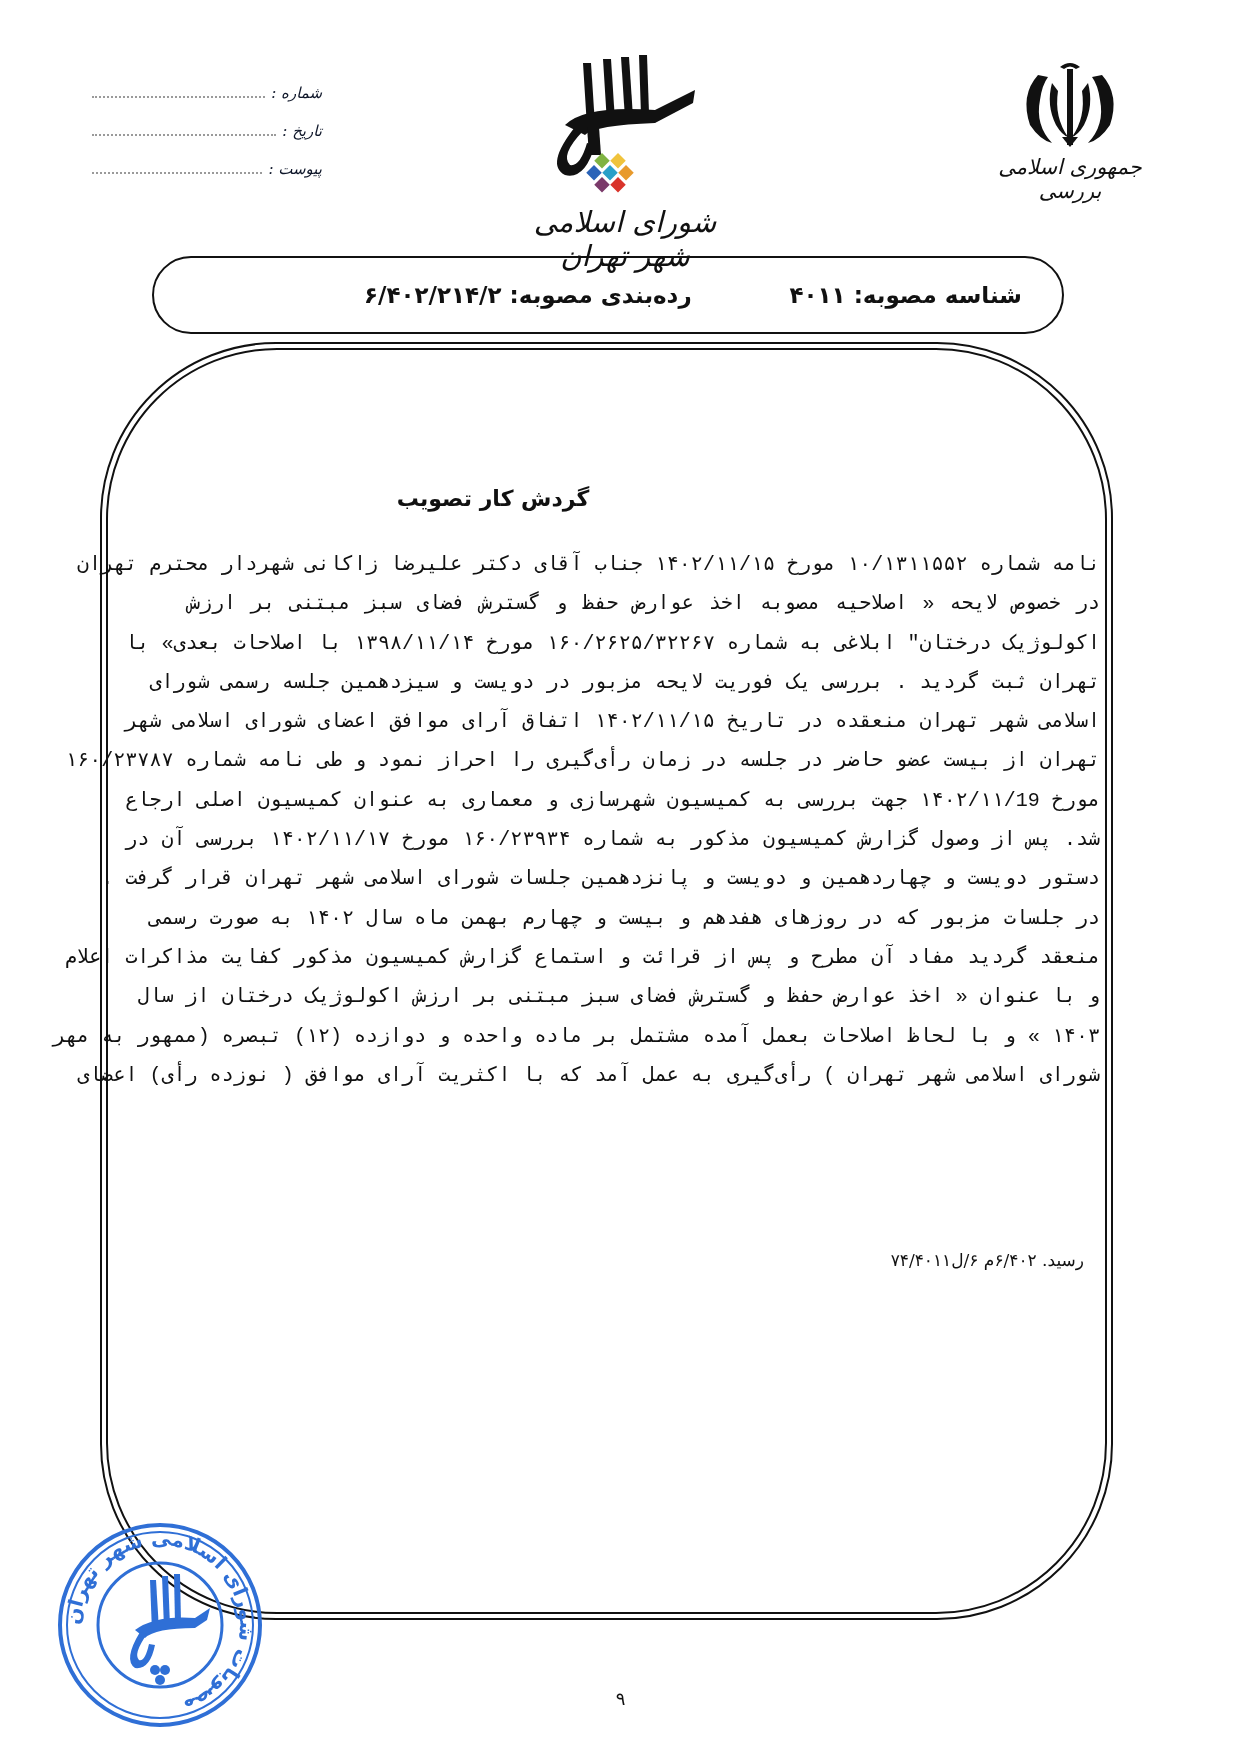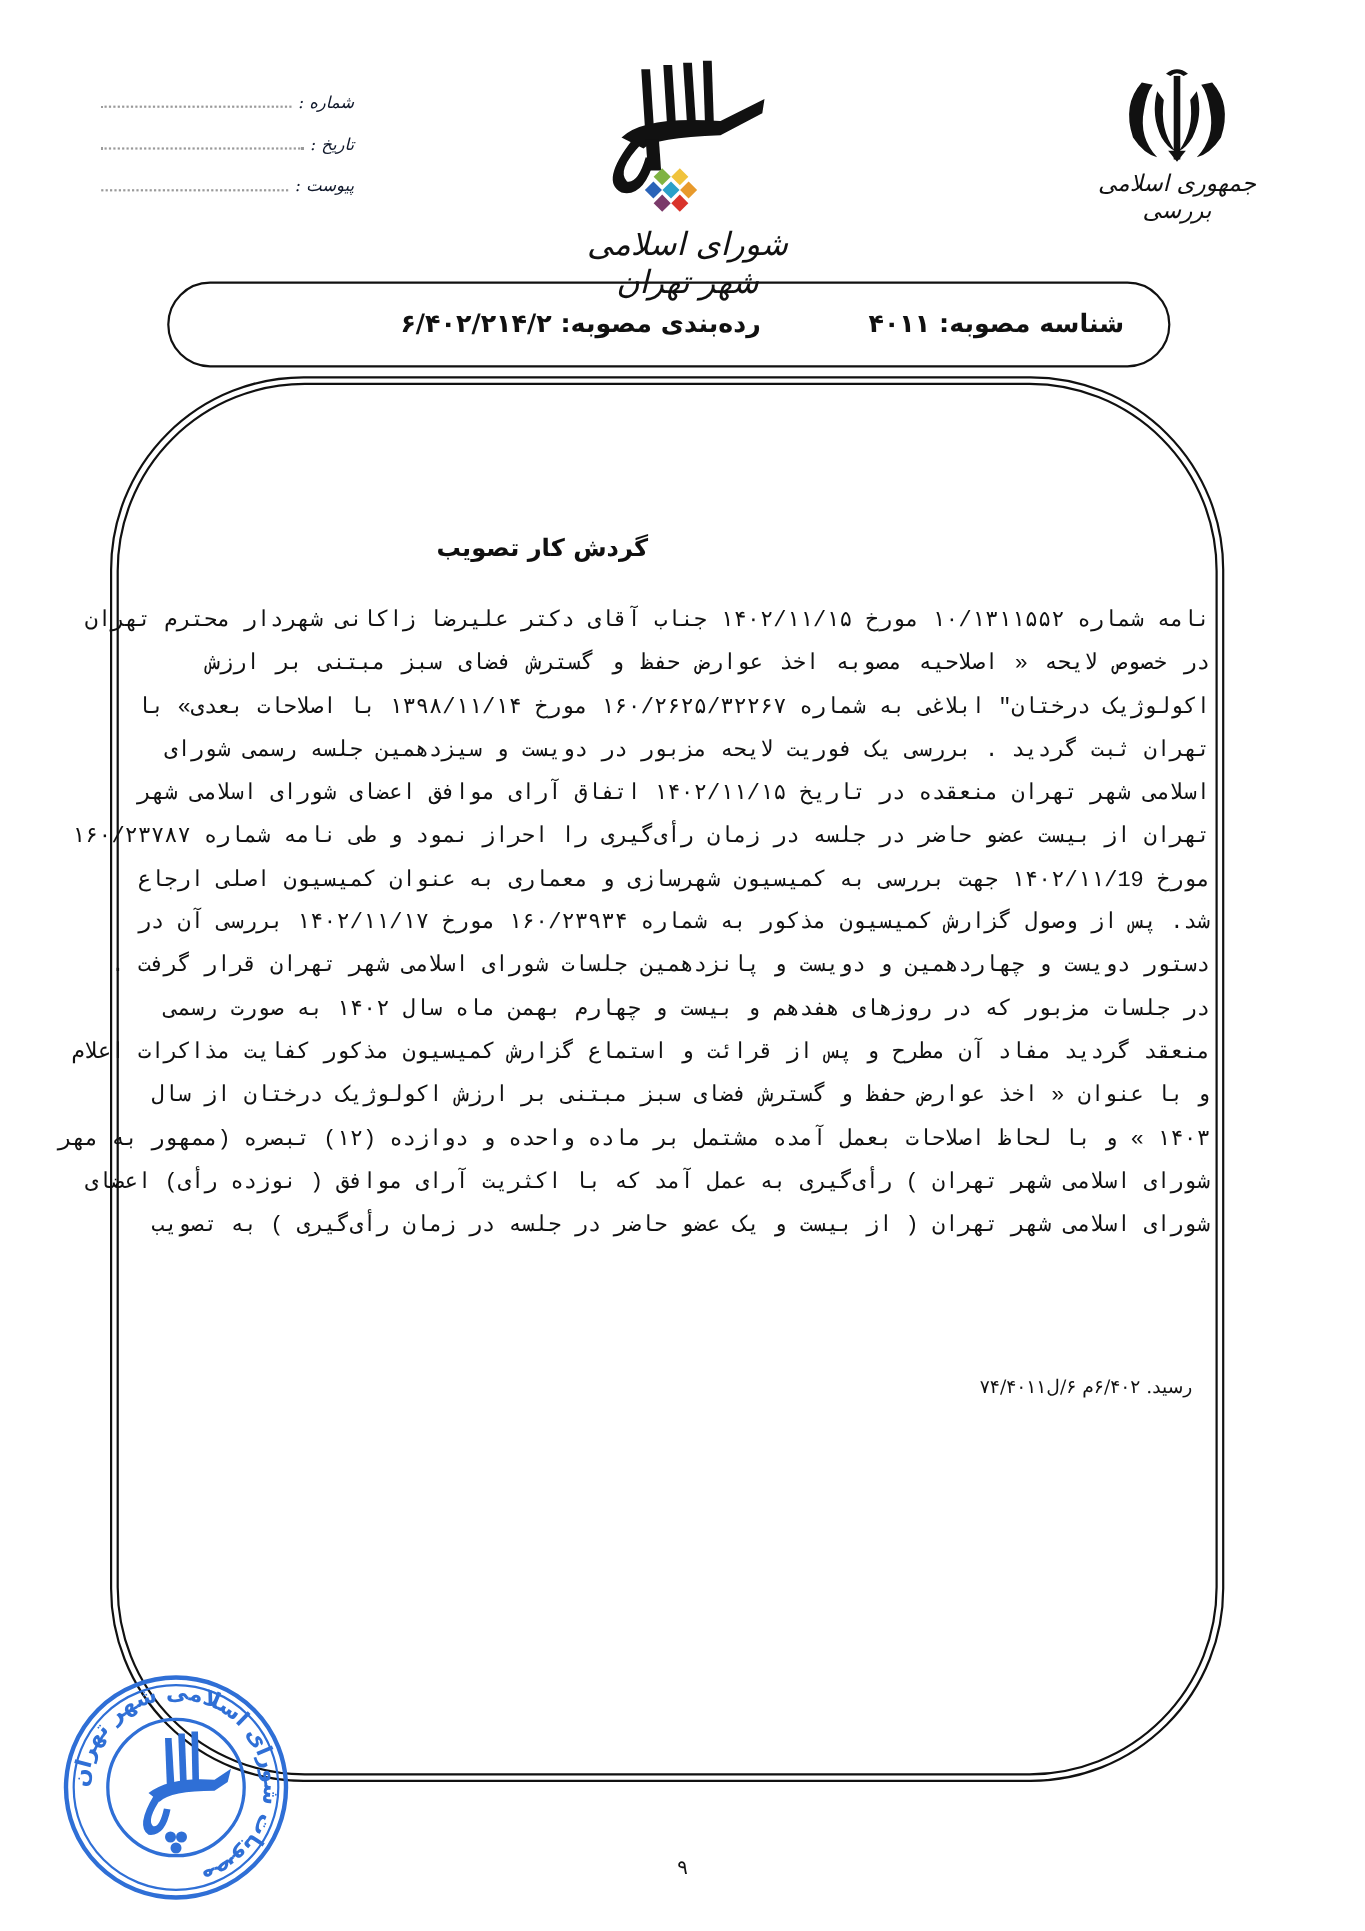--- a/index.html
+++ b/index.html
@@ -153,7 +153,6 @@
   <span class="body-line">و با عنوان « اخذ عوارض حفظ و گسترش فضای سبز مبتنی بر ارزش اکولوژیک درختان از سال</span>
   <span class="body-line">۱۴۰۳ » و با لحاظ اصلاحات بعمل آمده مشتمل بر ماده واحده و دوازده (۱۲) تبصره (ممهور به مهر</span>
   <span class="body-line">شورای اسلامی شهر تهران ) رأی‌گیری به عمل آمد که با اکثریت آرای موافق ( نوزده رأی) اعضای</span>
-  <span class="body-line">شورای اسلامی شهر تهران ( از بیست و یک عضو حاضر در جلسه در زمان رأی‌گیری ) به تصویب</span>
 </div>
 <div class="abs signoff">رسید. ۶/۴۰۲م ۶/ل۷۴/۴۰۱۱</div>
 

